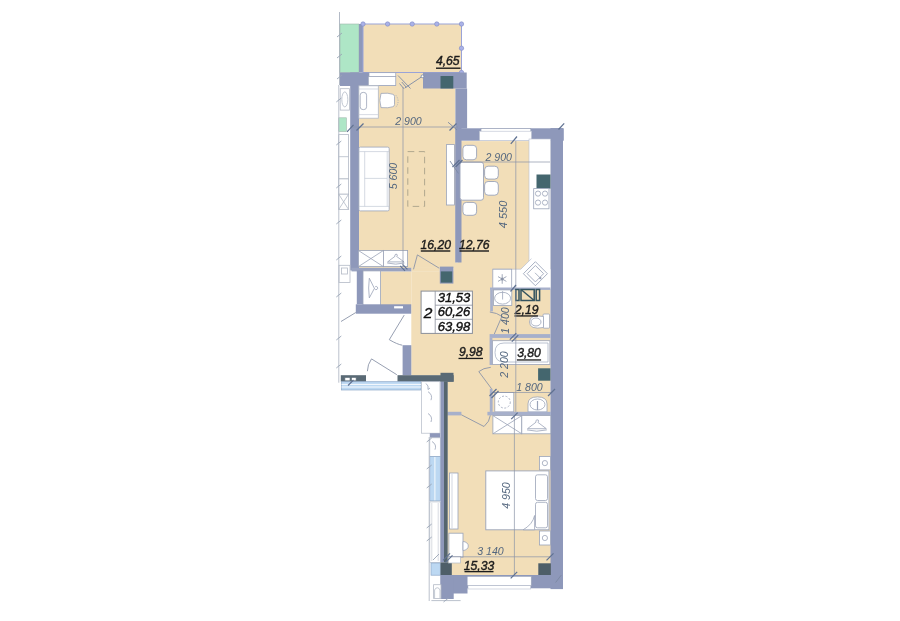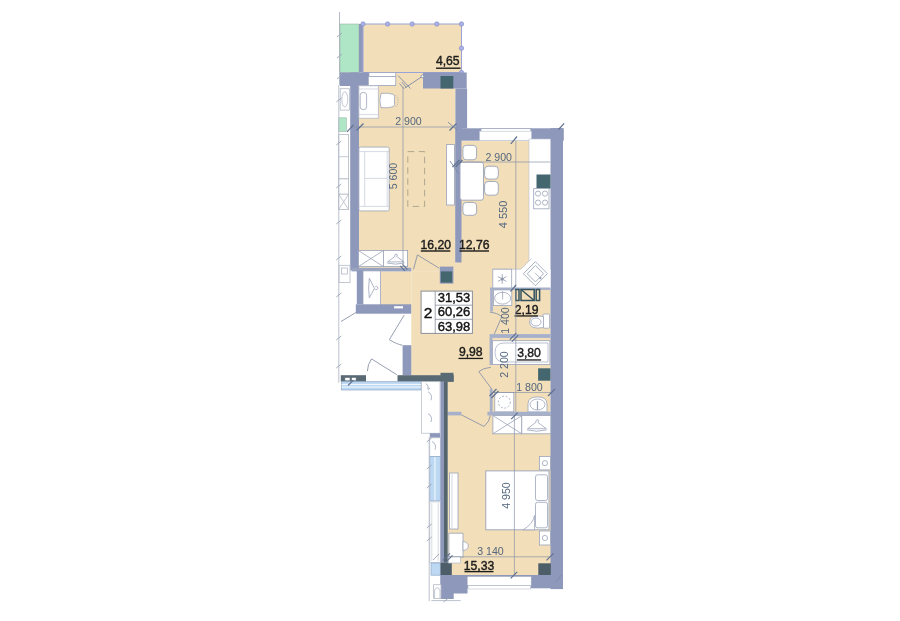--- a/index.html
+++ b/index.html
@@ -3,7 +3,7 @@
 <meta charset="utf-8">
 <style>
 html,body{margin:0;padding:0;background:#ffffff;}
-#stage{position:relative;width:900px;height:621px;background:#fca5a5;overflow:hidden;}
+#stage{position:relative;width:900px;height:621px;background:#fca5a5;overflow:hidden;font-style:italic;}
 svg{position:absolute;left:0;top:0;}
 text{font-family:"Liberation Sans", sans-serif;}
 </style>

